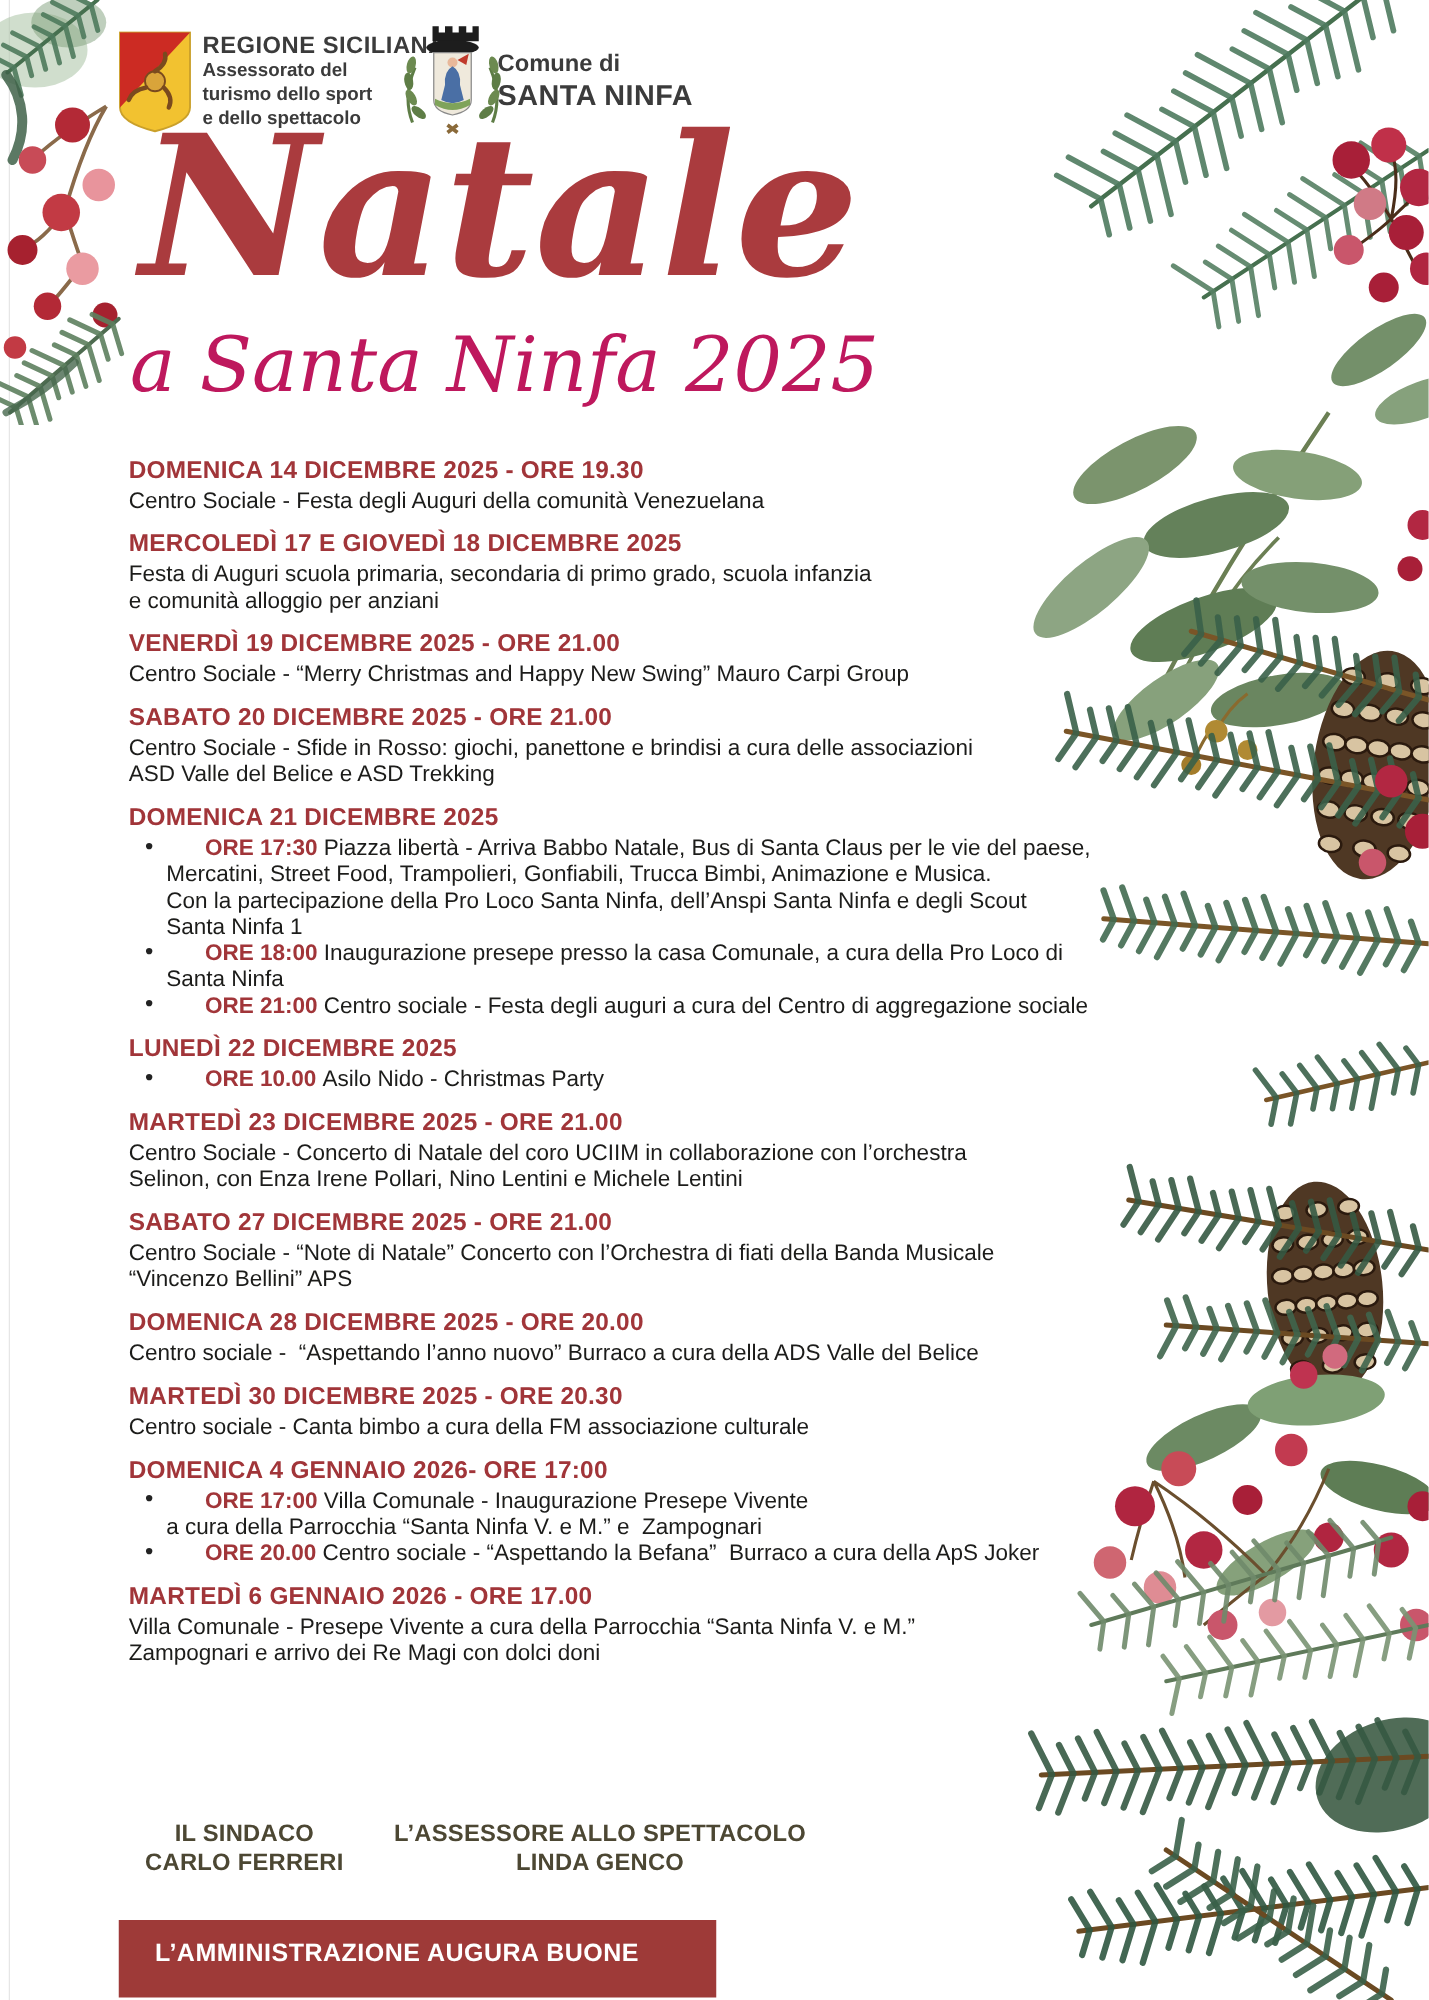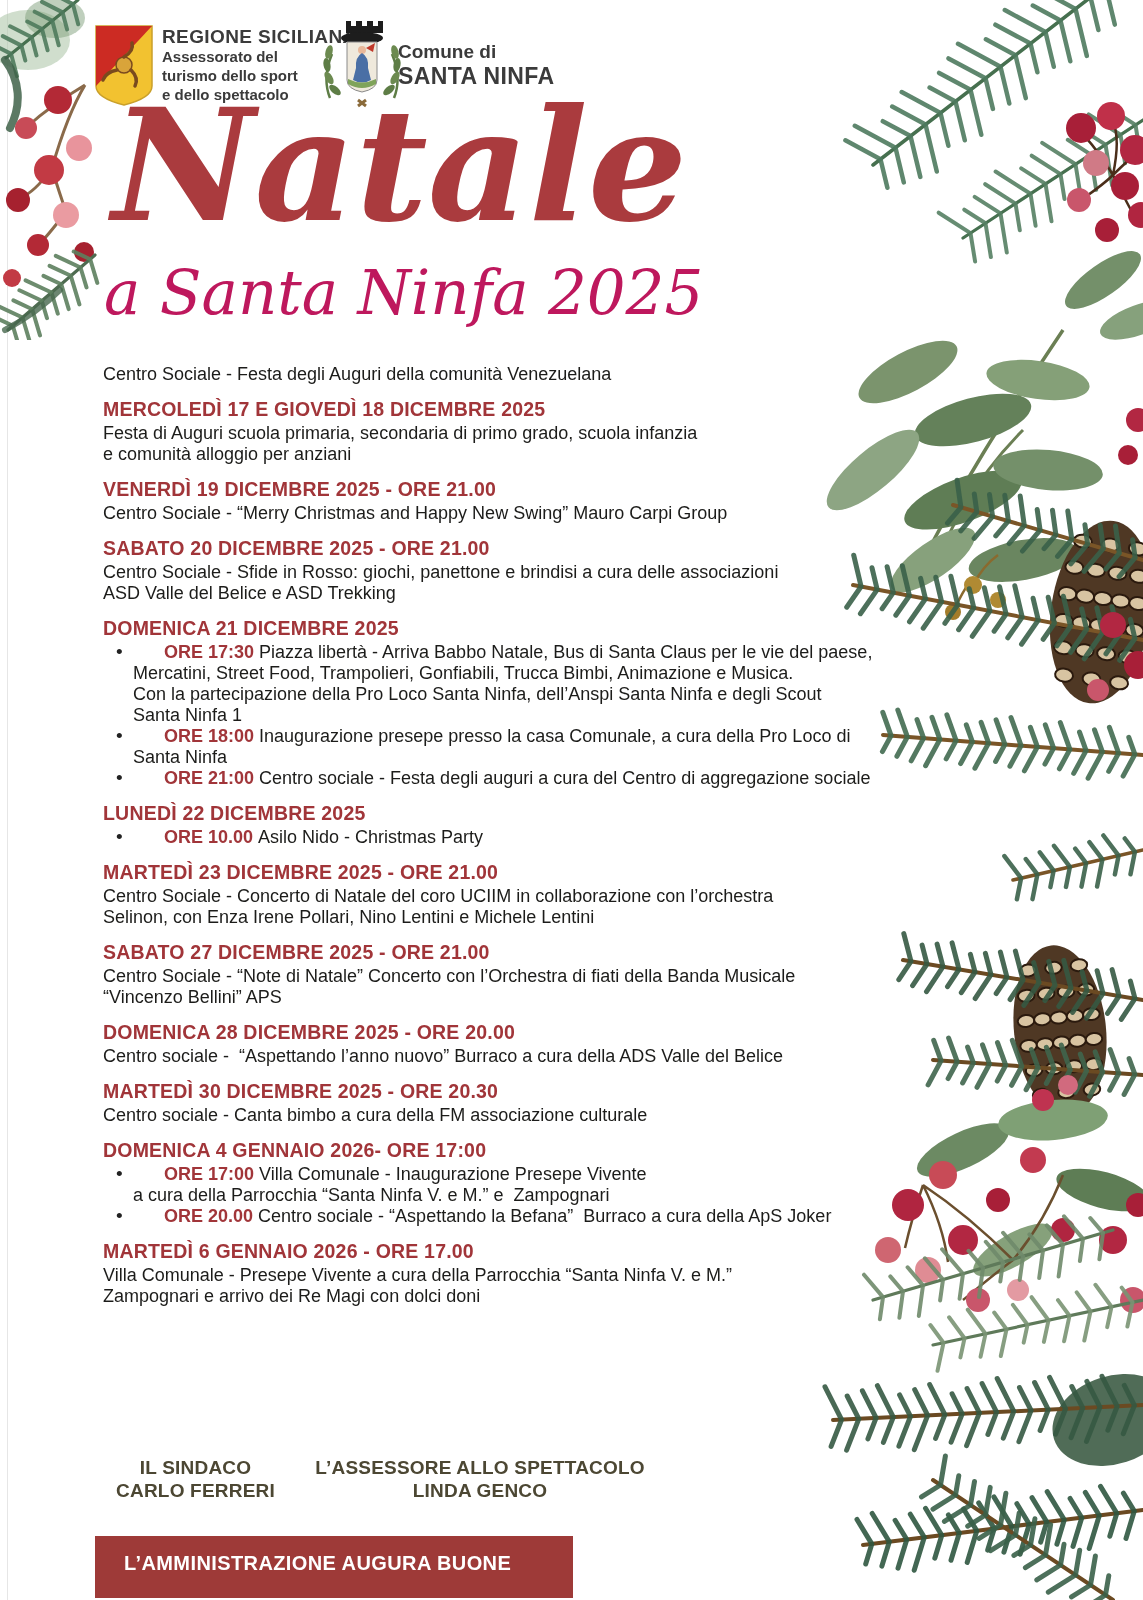--- a/index.html
+++ b/index.html
@@ -300,6 +300,7 @@
 <main id="main-col">
 
   <section class="event">
+    <div class="event-h">DOMENICA 14 DICEMBRE 2025 - ORE 19.30</div>
     <div class="event-b">Centro Sociale - Festa degli Auguri della comunità Venezuelana</div>
   </section>
 

